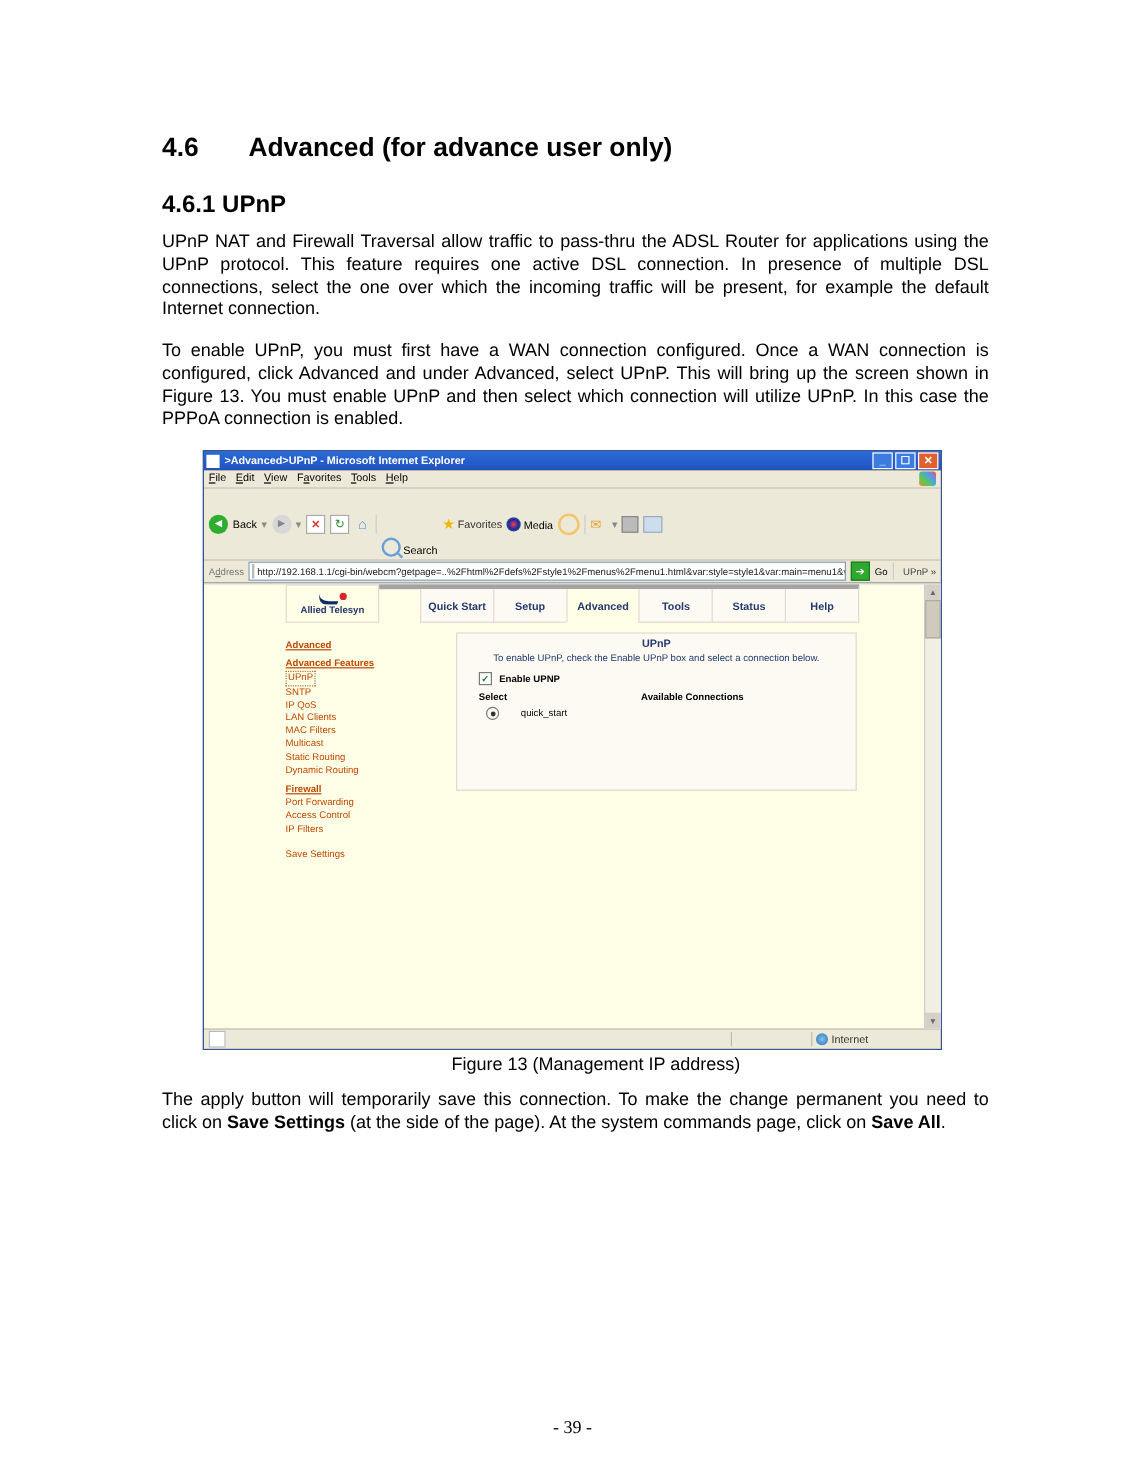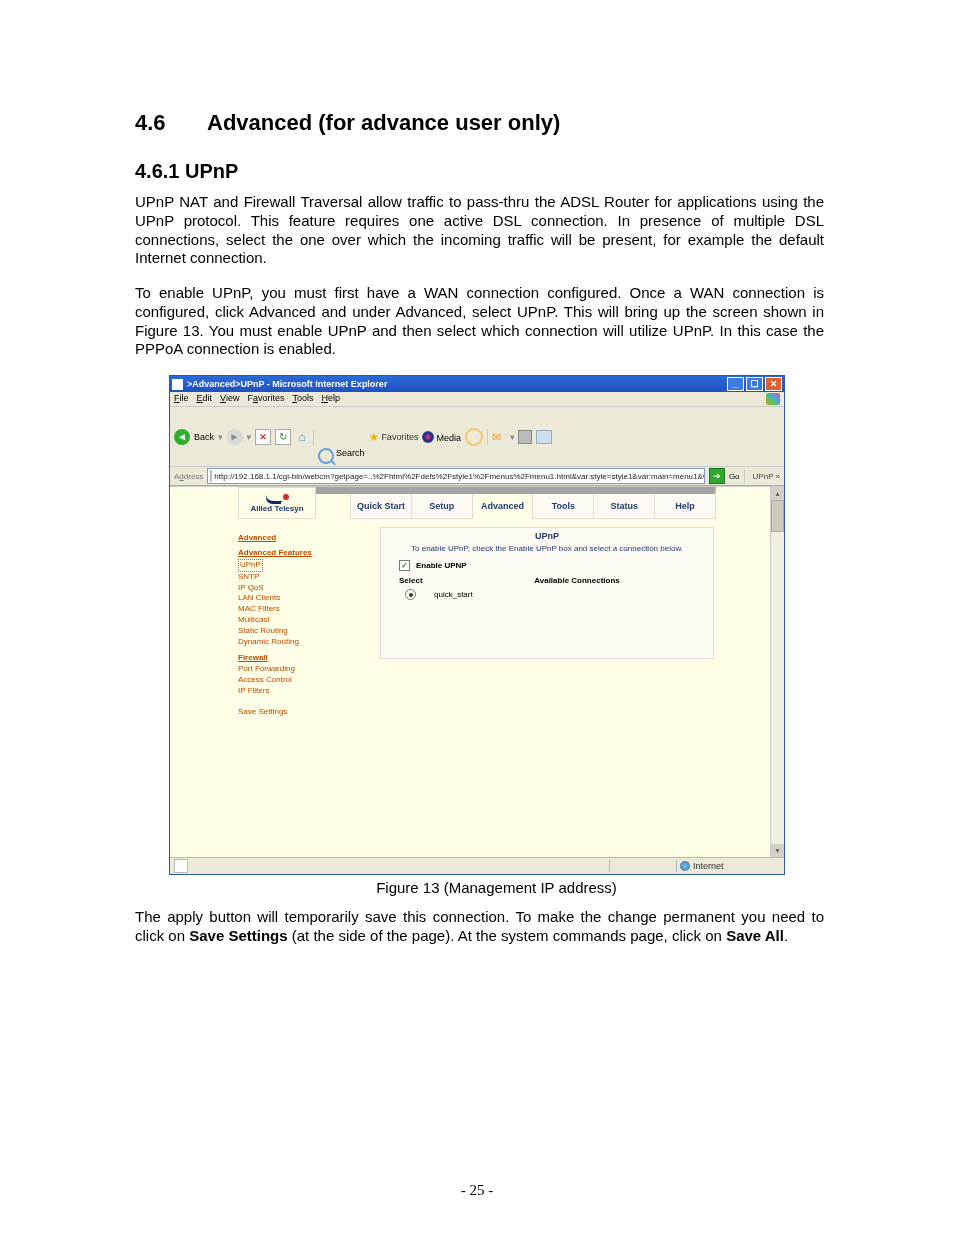--- a/index.html
+++ b/index.html
@@ -137,7 +137,7 @@
     width:14px;height:14px;color:#4a90d8;display:flex;
     align-items:center;justify-content:center;font-size:12px;
   }
-  .tb-search { display:flex;align-items:flex-start;gap:2px;font-size:9px;margin-top:39px; }
+  .tb-search { display:flex;align-items:flex-end;gap:2px;font-size:9px;margin-top:39px; }
   .tb-search .mag{width:12px;height:12px;border:2px solid #6aa0d8;border-radius:50%;position:relative;}
   .tb-search .mag:after{content:'';position:absolute;width:5px;height:2px;background:#6aa0d8;bottom:-2px;right:-4px;transform:rotate(45deg);}
   .tb-fav { display:flex;align-items:center;gap:2px;font-size:9px;color:#333; }

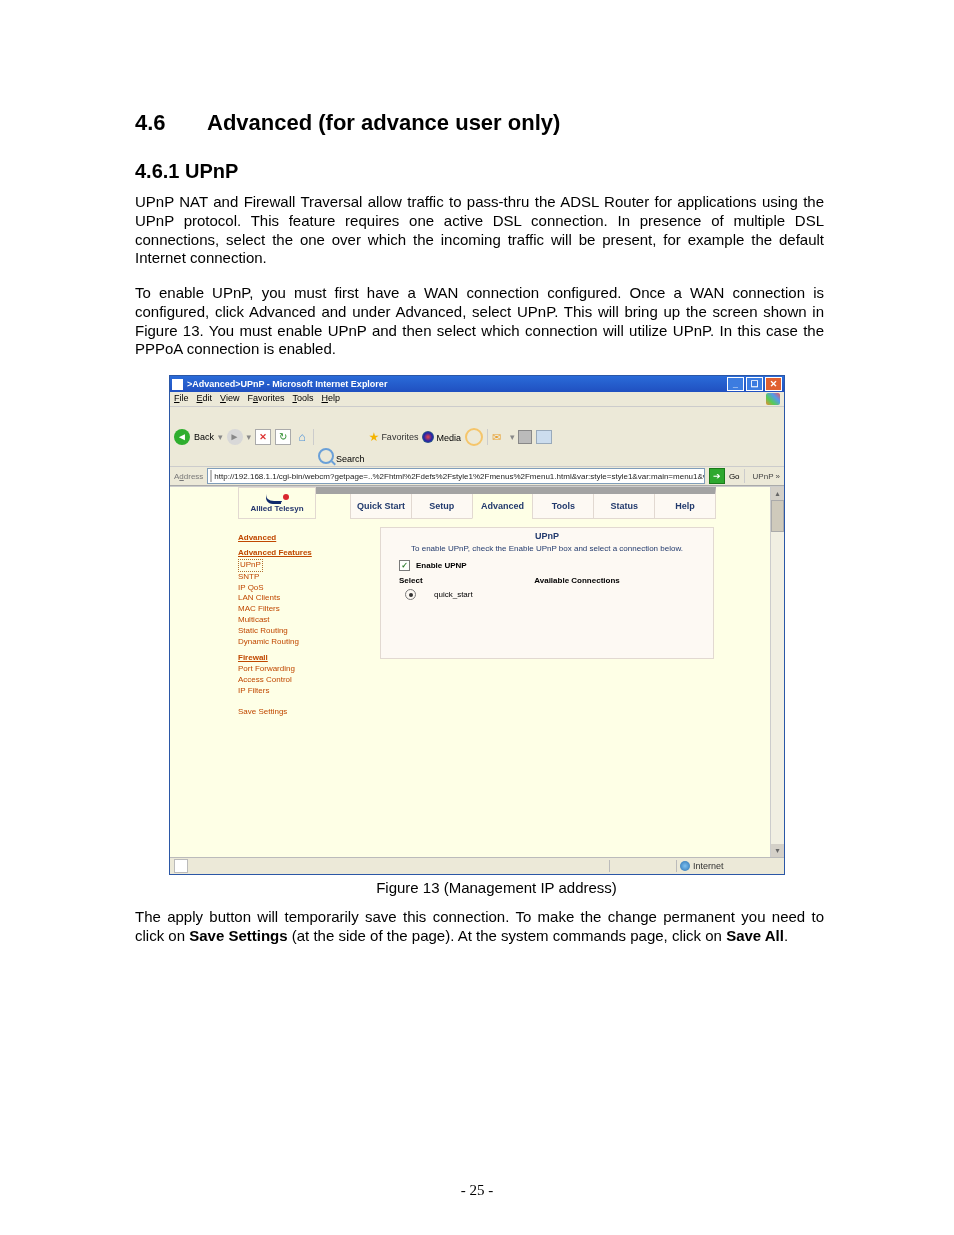--- a/index.html
+++ b/index.html
@@ -205,7 +205,7 @@
     content:'';position:absolute;right:0;top:0;width:6px;height:6px;
     border-radius:50%;background:#d9262e;
   }
-  .tab-row{flex:1;display:flex;border-top:7px solid #a3a3a3;border-right:1px solid #e2d9d1;padding-left:34px;}
+  .tab-row{flex:1;display:flex;border-top:4px solid #a3a3a3;border-right:1px solid #e2d9d1;padding-left:34px;}
   .tab{
     flex:1;display:flex;align-items:center;justify-content:center;
     font-size:9px;font-weight:bold;color:#223a6d;

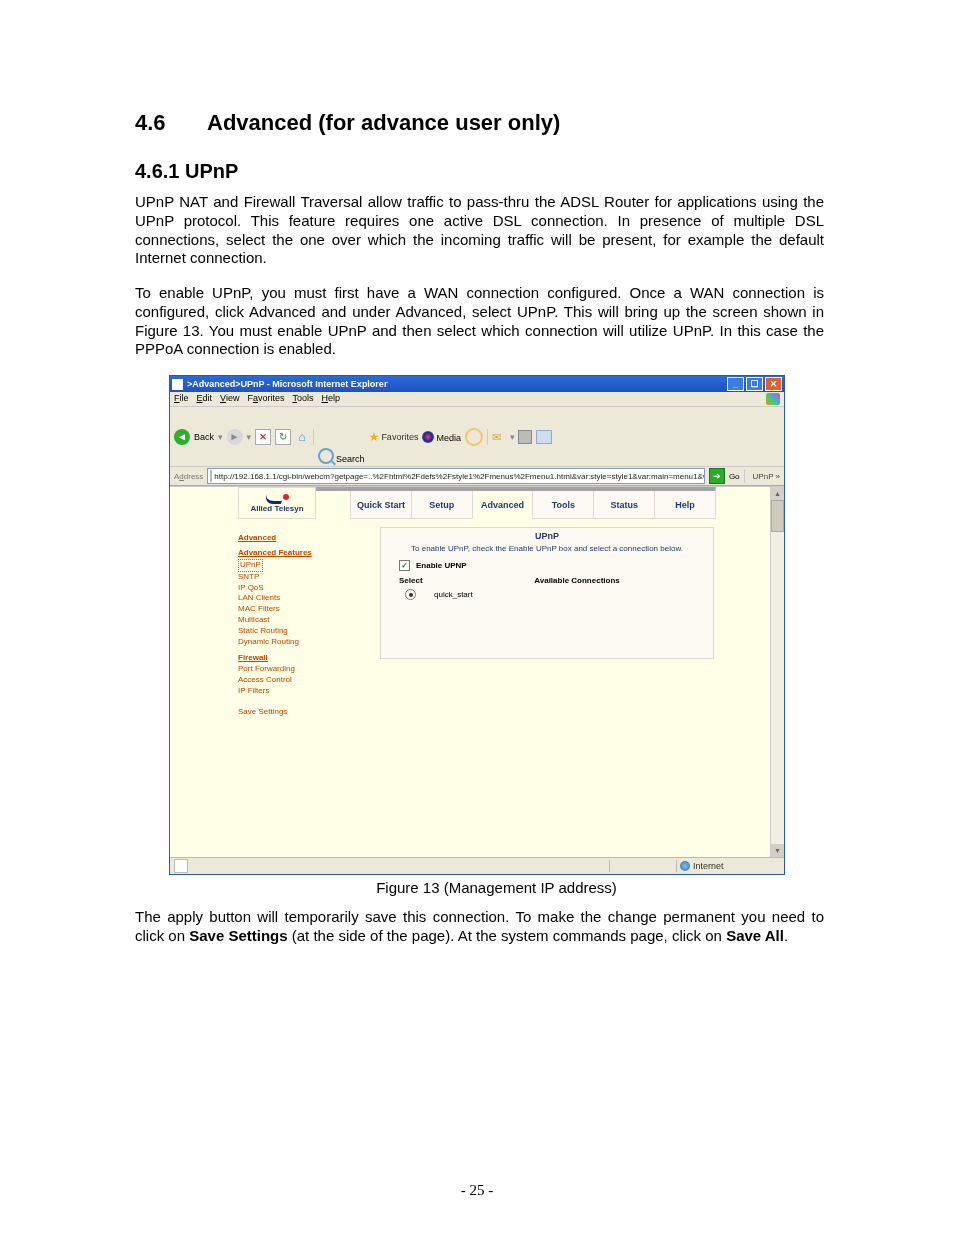--- a/index.html
+++ b/index.html
@@ -438,7 +438,7 @@
     <span>The apply button will temporarily save this connection. To make the change permanent you need to click on </span><b>Save Settings</b><span> (at the side of the page).  At the system commands page, click on </span><b>Save All</b><span>.</span>
   </p>
 
-  <div class="page-num">- 25 -</div>
+  <div class="page-num">- 39 -</div>
 </div>
 
 </body></html>

